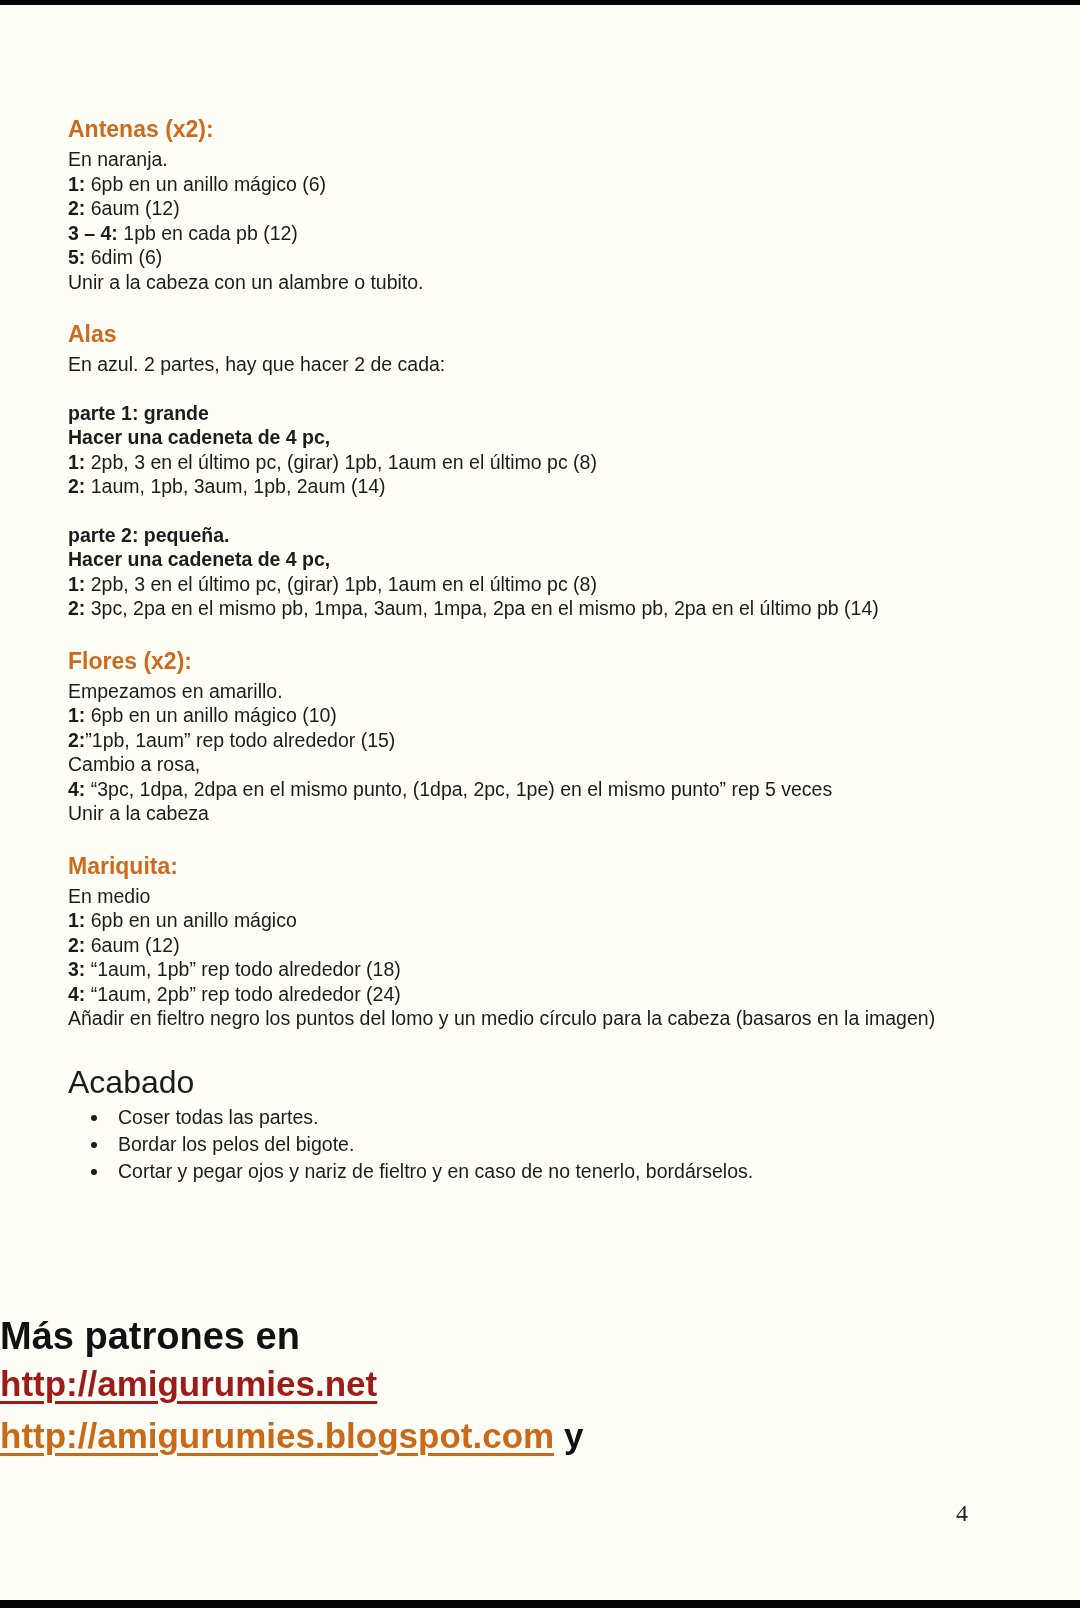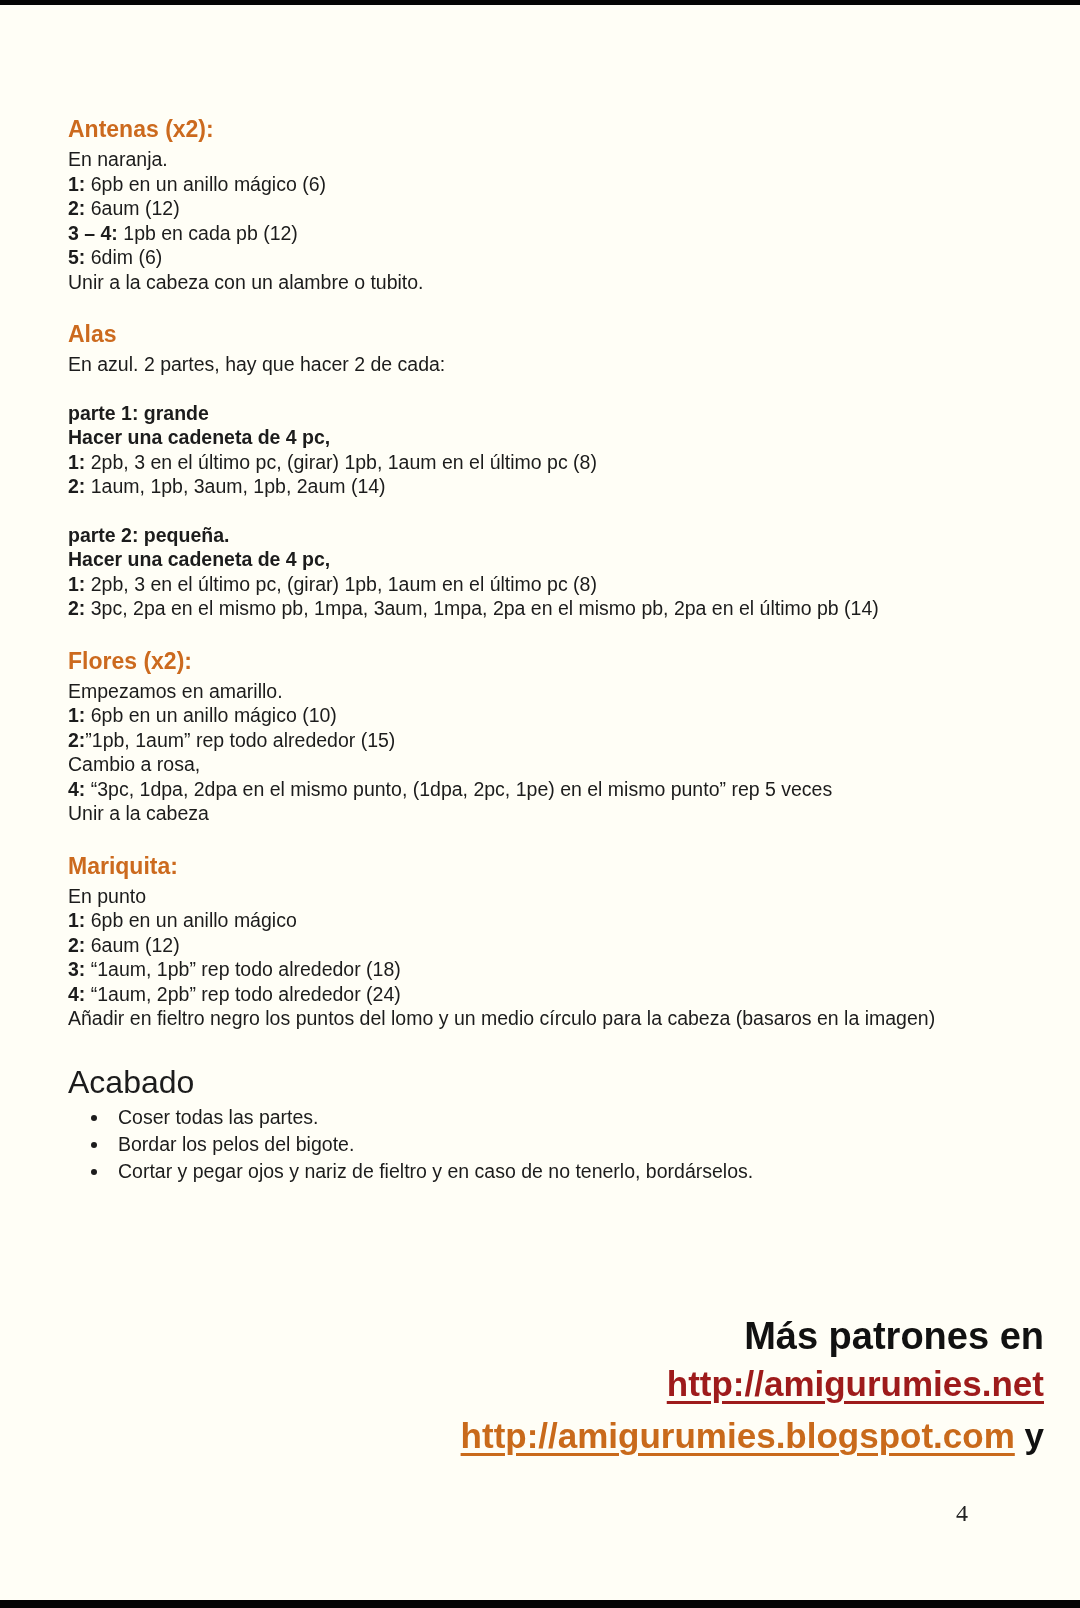--- a/index.html
+++ b/index.html
@@ -81,7 +81,7 @@
         <p class="line"><span class="b">4:</span> “3pc, 1dpa, 2dpa en el mismo punto, (1dpa, 2pc, 1pe) en el mismo punto”  rep 5 veces</p>
         <p class="line">Unir a la cabeza</p>
         <div class="sec-heading">Mariquita:</div>
-        <p class="line">En punto</p>
+        <p class="line">En medio</p>
         <p class="line"><span class="b">1:</span> 6pb en un anillo mágico</p>
         <p class="line"><span class="b">2:</span> 6aum (12)</p>
         <p class="line"><span class="b">3:</span> “1aum, 1pb” rep todo alrededor (18)</p>

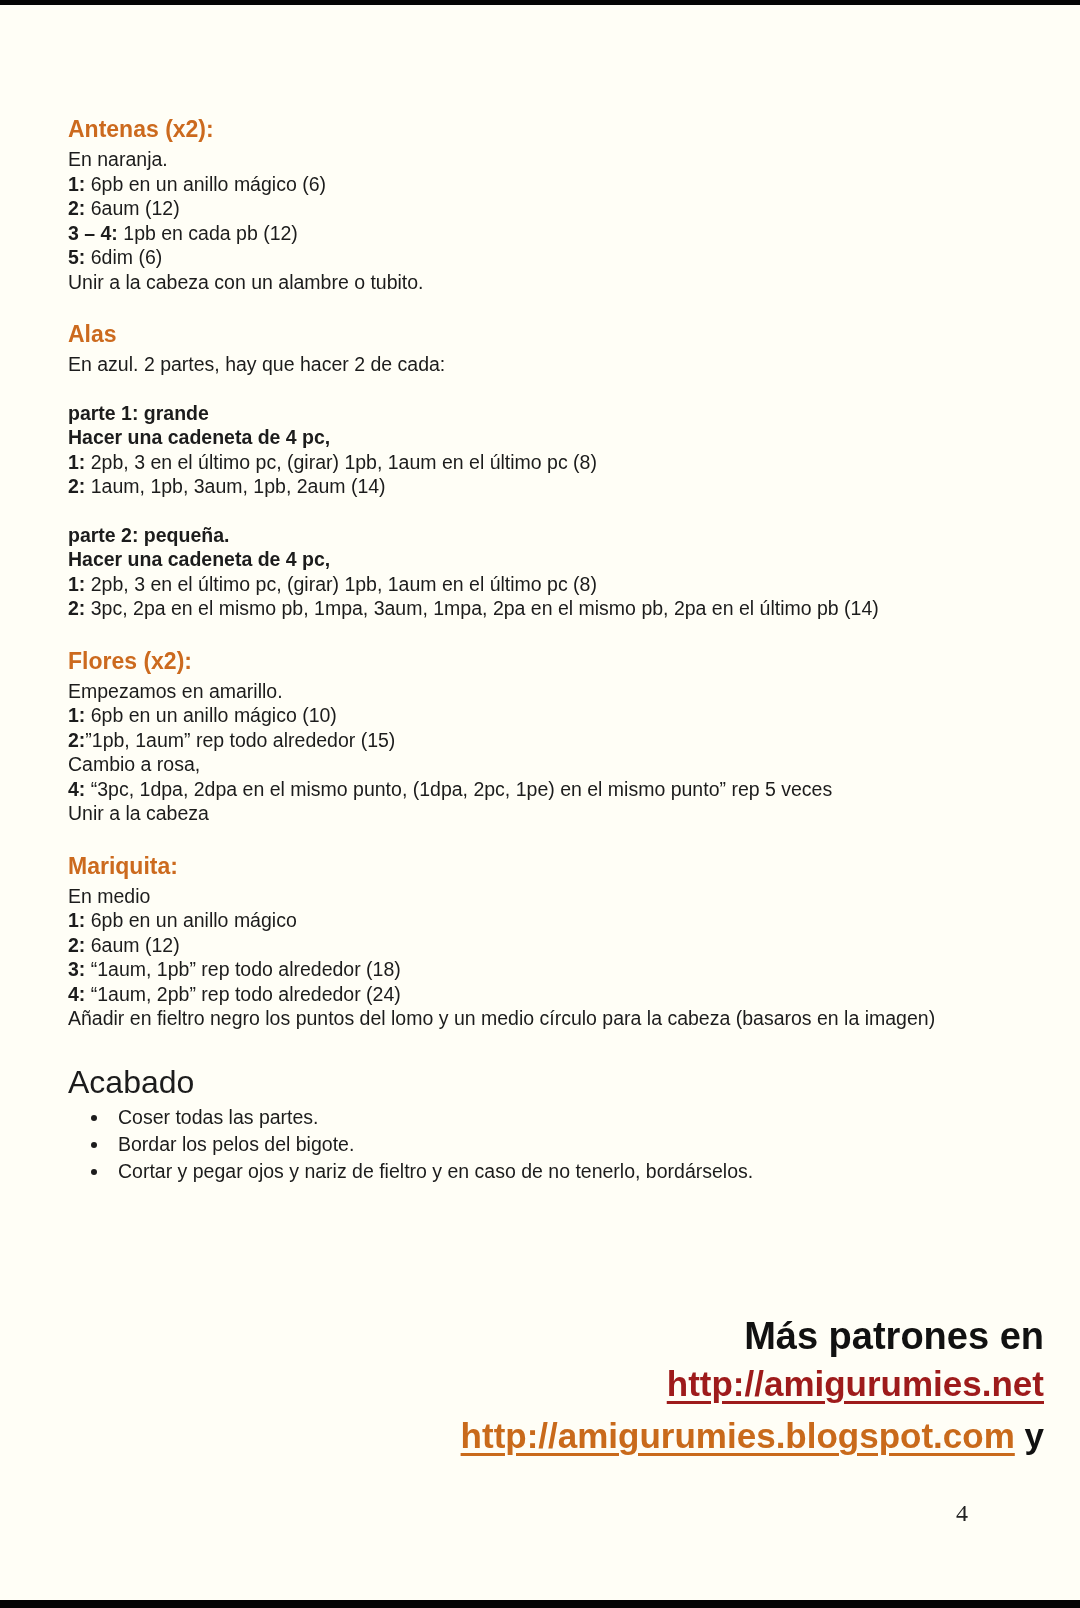--- a/index.html
+++ b/index.html
@@ -32,7 +32,7 @@
   .acabado li { margin:0 0 2px 0; padding-left:8px; line-height:25px; }
 
   .footer {
-    position:absolute; left:0; top:1314px; width:1044px; text-align:right;
+    position:absolute; left:0; top:1314px; width:1044px; text-align:left;
   }
   .footer-title { font-size:38px; line-height:44px; font-weight:bold; color:#111; }
   .footer-line { font-size:35px; line-height:52px; font-weight:bold; }

